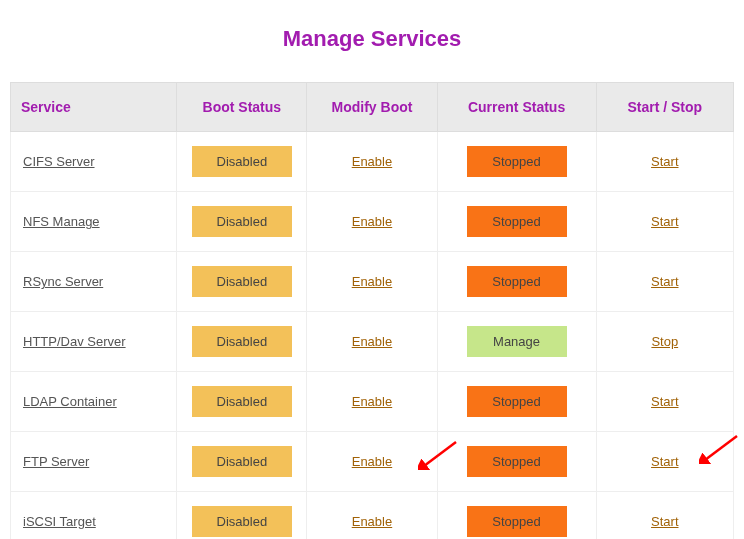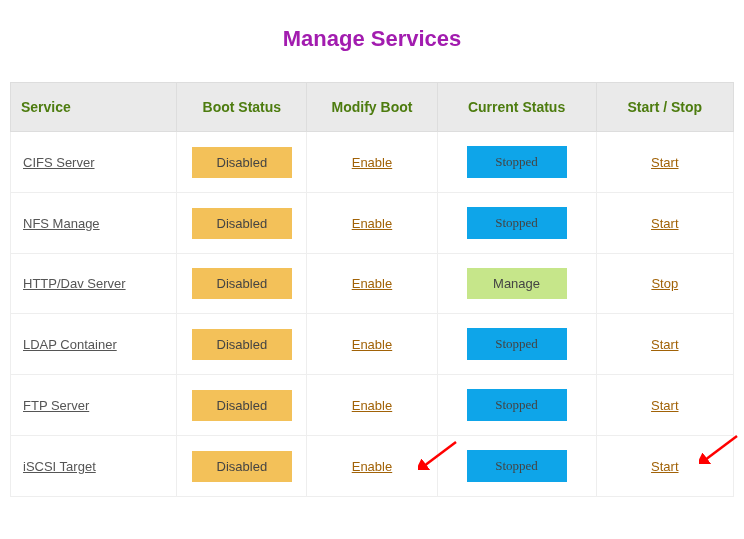--- a/index.html
+++ b/index.html
@@ -23,7 +23,7 @@
     }
     th {
       background: #eaeaea;
-      color: #4d7c0f;
+      color: #a21caf;
       font-weight: bold;
       font-size: 14px;
       text-align: center;

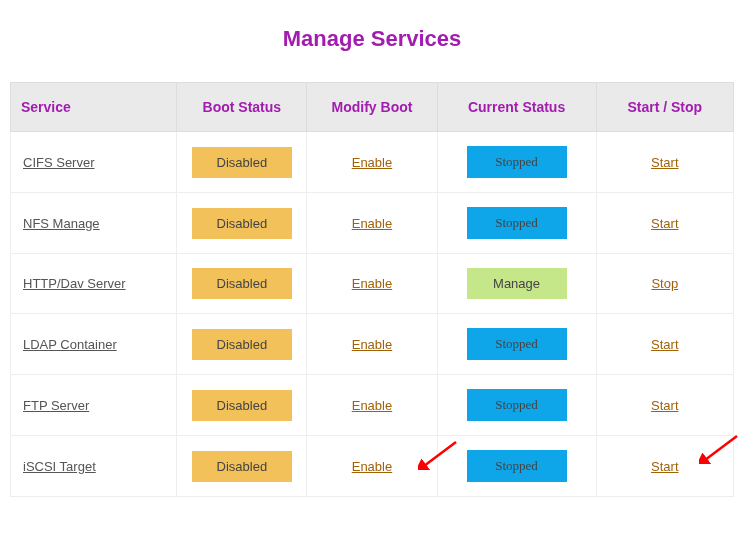--- a/index.html
+++ b/index.html
@@ -57,7 +57,7 @@
       text-align: center;
     }
     .badge.disabled { background: #f3c159; }
-    .badge.stopped { background: #0ea5e9; font-family: Liberation Serif, serif; }
+    .badge.stopped { background: #f97316; }
     .badge.running { background: #c6e68a; }
     a.action {
       color: #a16207;

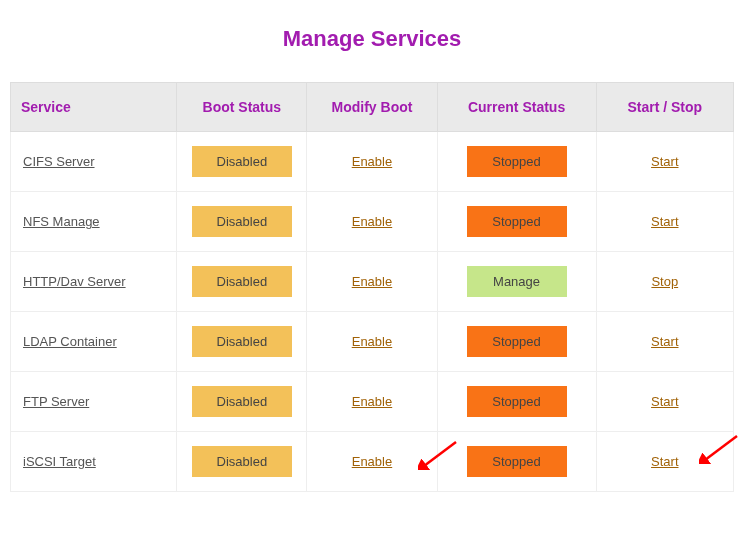--- a/index.html
+++ b/index.html
@@ -104,6 +104,13 @@
           <td><a class="action">Start</a></td>
         </tr>
         <tr>
+          <td class="svc-name">RSync Server</td>
+          <td><span class="badge disabled">Disabled</span></td>
+          <td><a class="action">Enable</a></td>
+          <td><span class="badge stopped">Stopped</span></td>
+          <td><a class="action">Start</a></td>
+        </tr>
+        <tr>
           <td class="svc-name">HTTP/Dav Server</td>
           <td><span class="badge disabled">Disabled</span></td>
           <td><a class="action">Enable</a></td>

